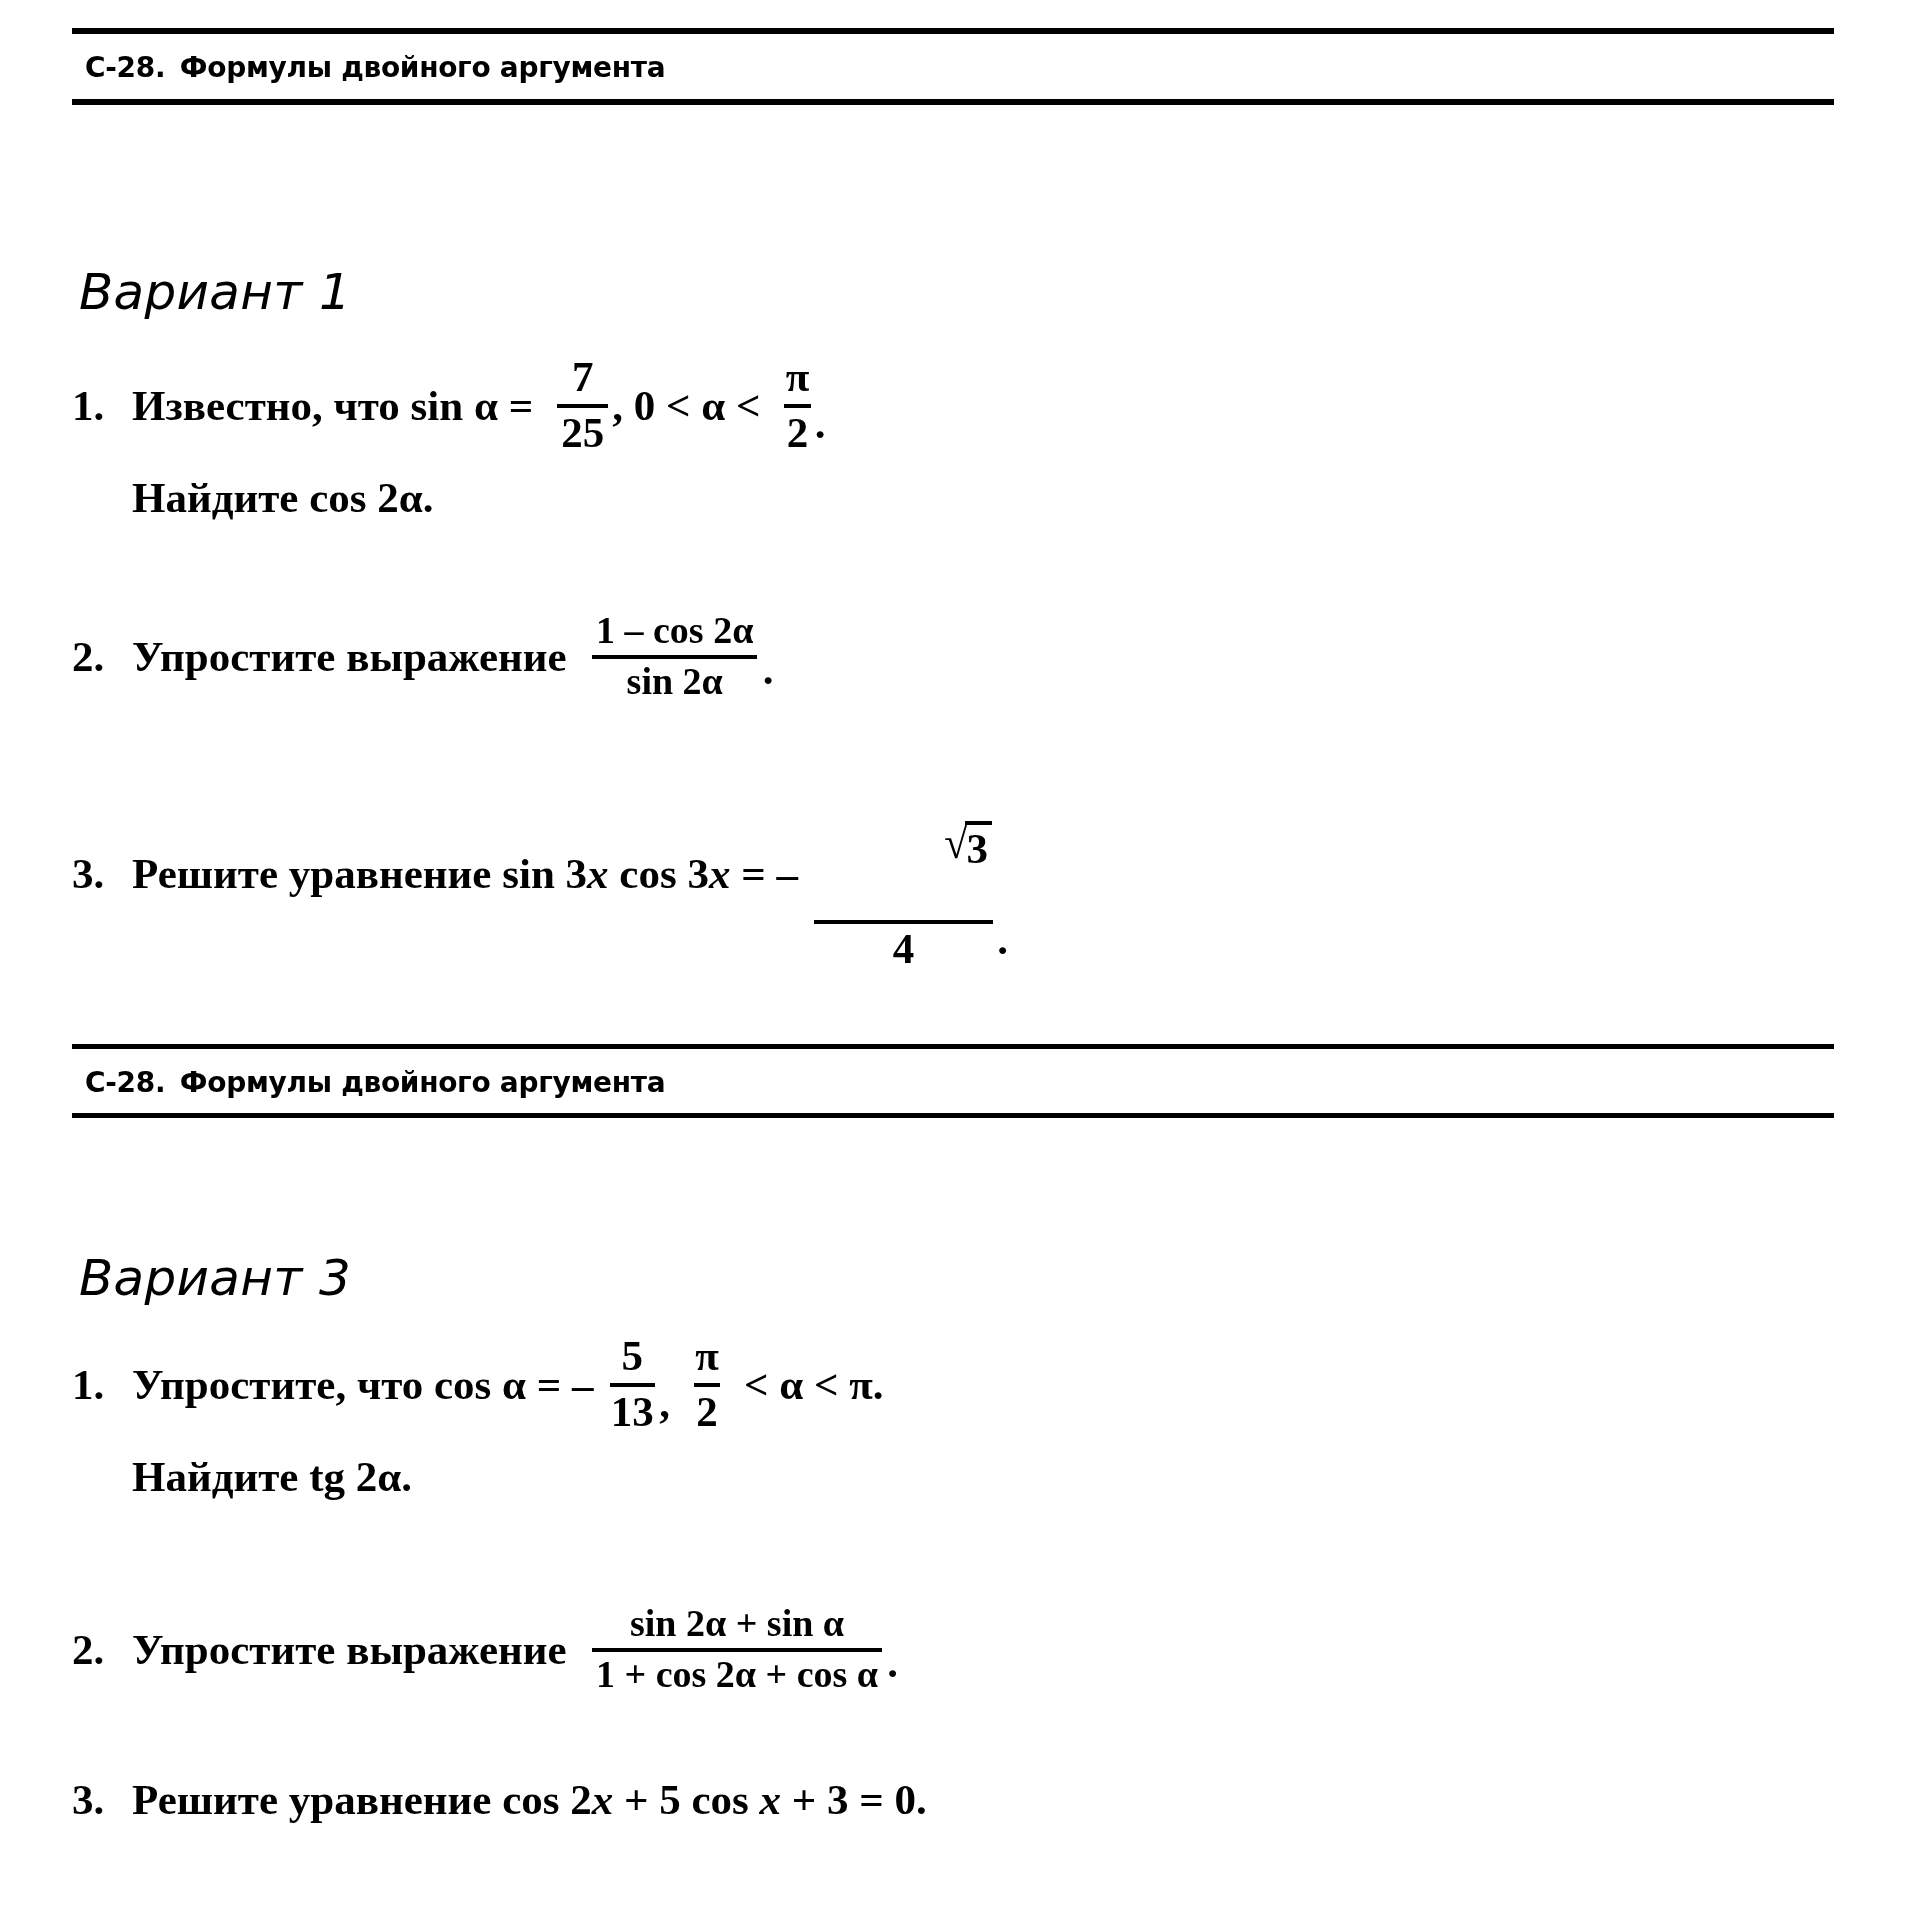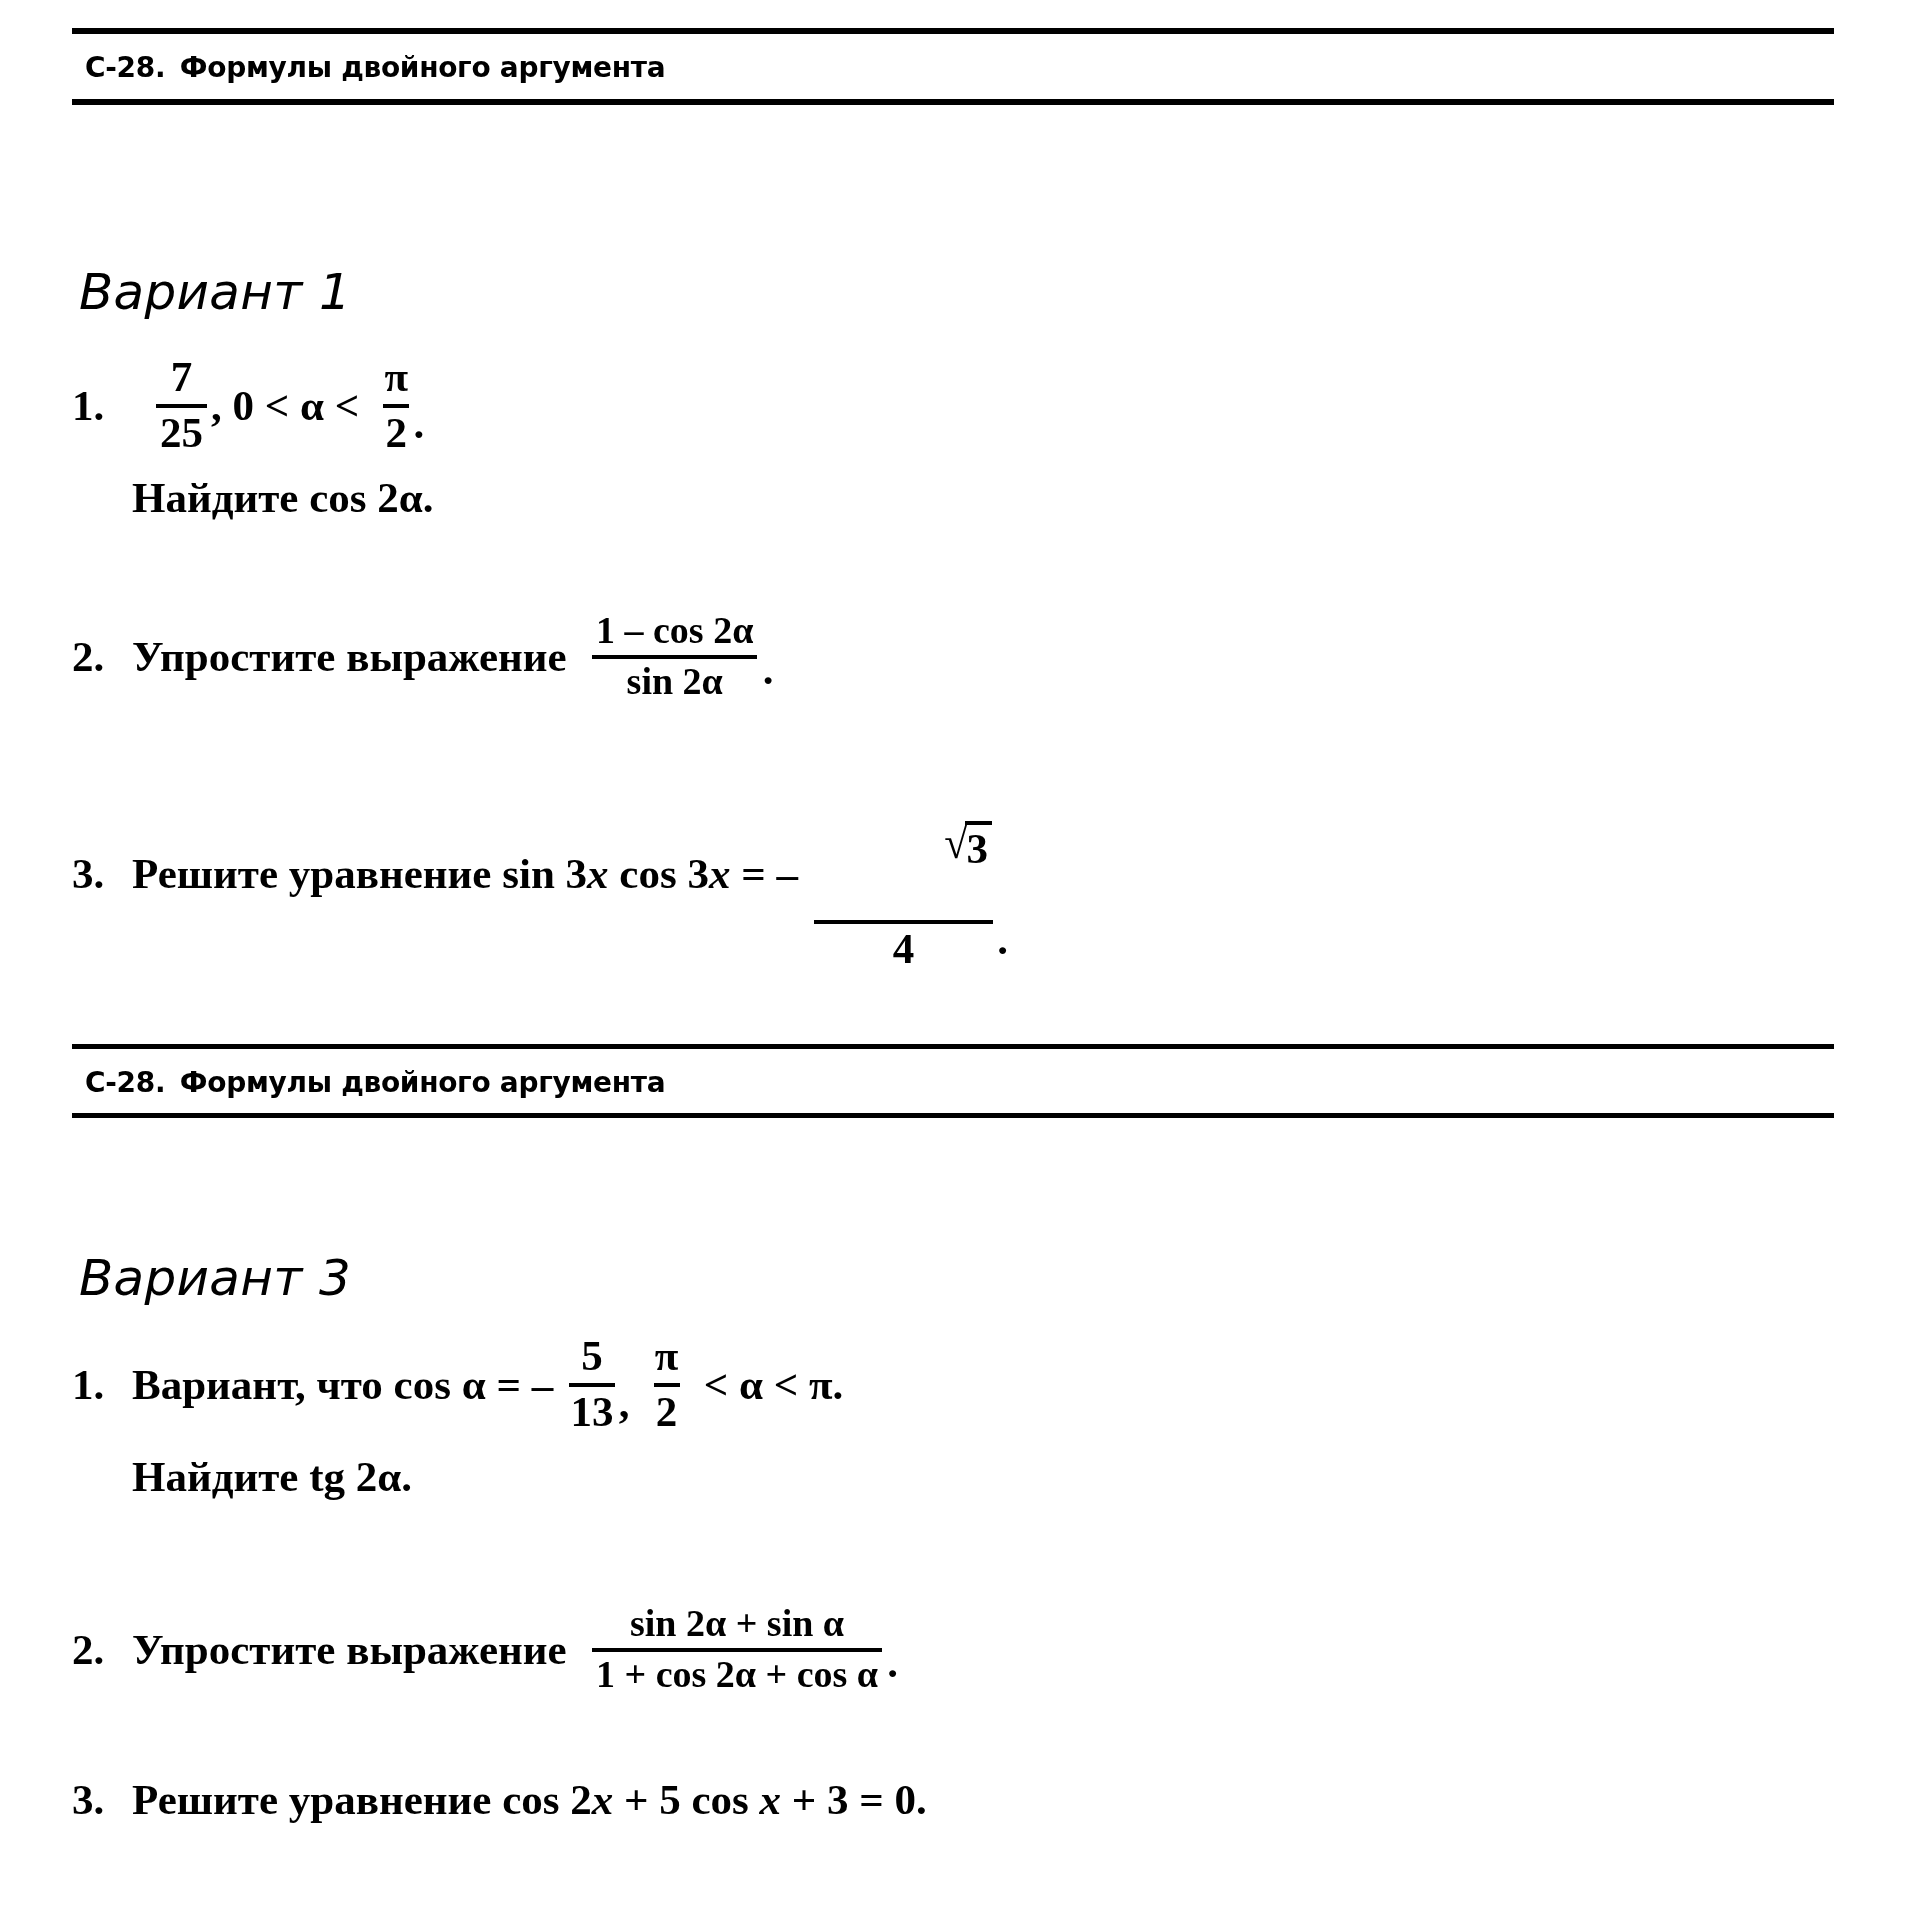--- a/index.html
+++ b/index.html
@@ -165,6 +165,7 @@
     <div class="prob-line">
       <span class="prob-num">1.</span>
       <span class="prob-body">
+        <span class="txt">Известно, что sin α =</span>
         <span class="gap-m"></span>
         <span class="frac">
           <span class="num">7</span>

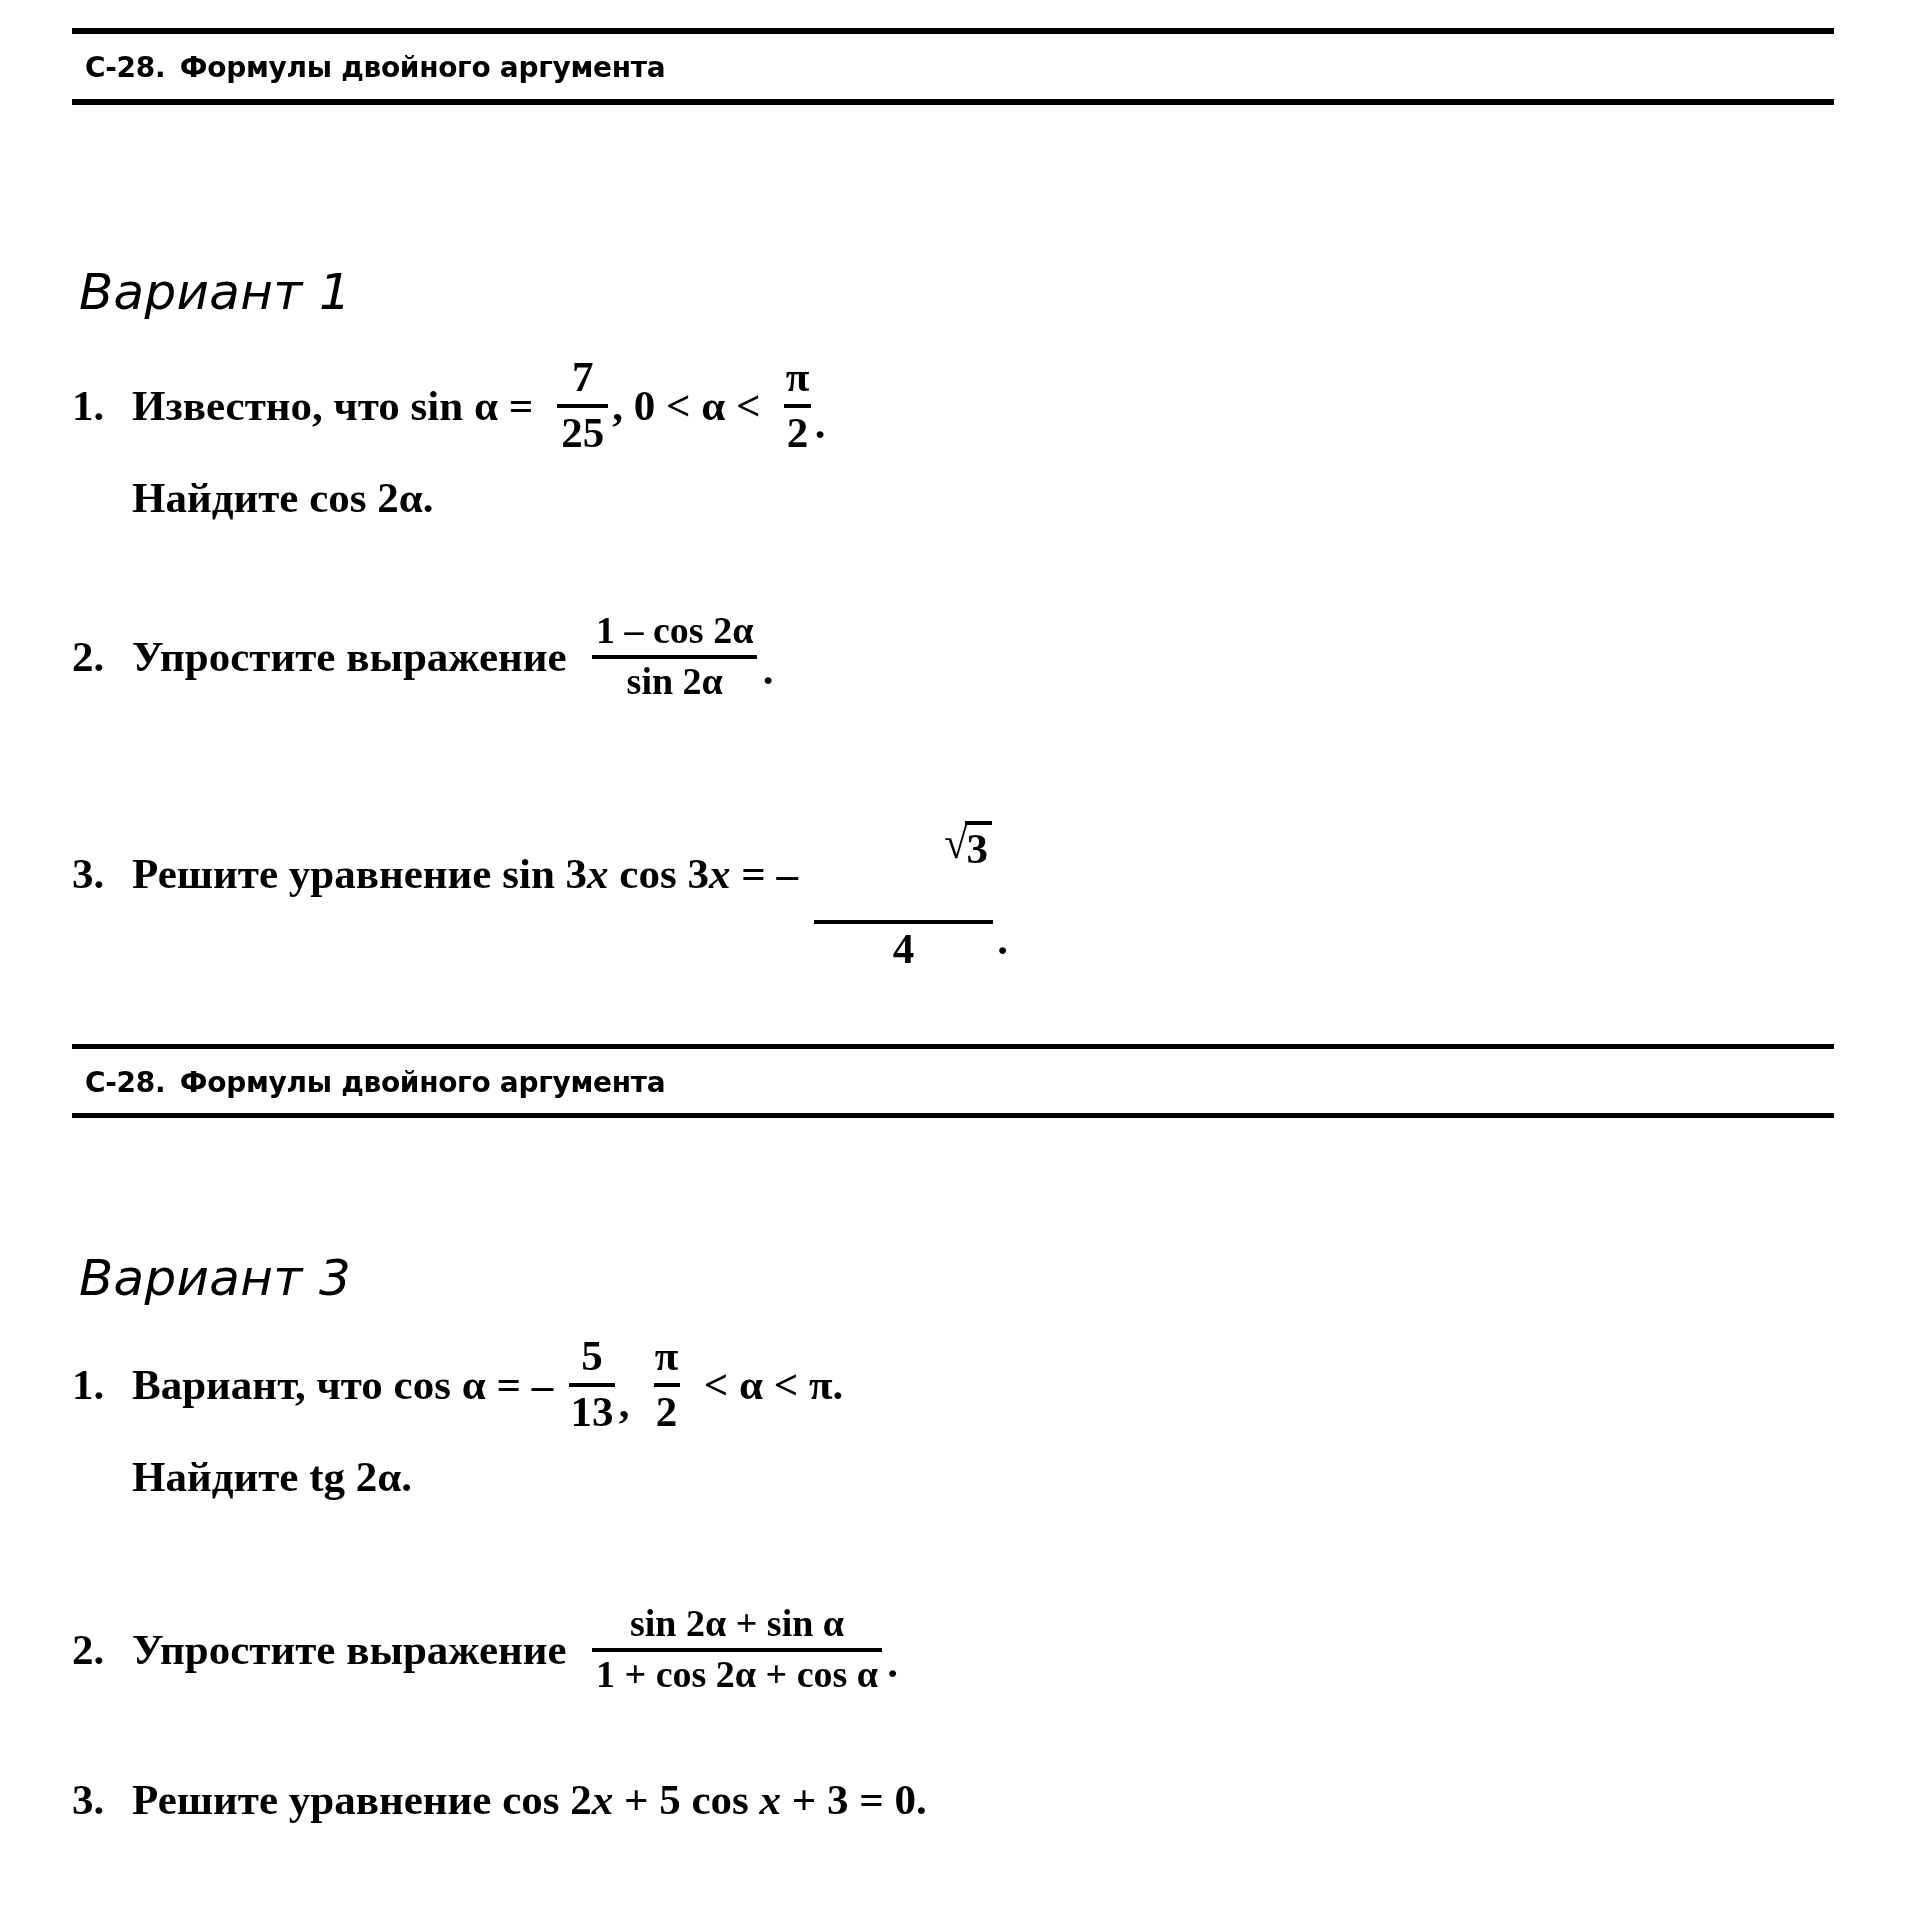--- a/index.html
+++ b/index.html
@@ -239,7 +239,7 @@
     <div class="prob-line">
       <span class="prob-num">1.</span>
       <span class="prob-body">
-        <span class="txt">Вариант, что cos α = –</span>
+        <span class="txt">Упростите, что cos α = –</span>
         <span class="gap-s"></span>
         <span class="frac tight">
           <span class="num">5</span>

